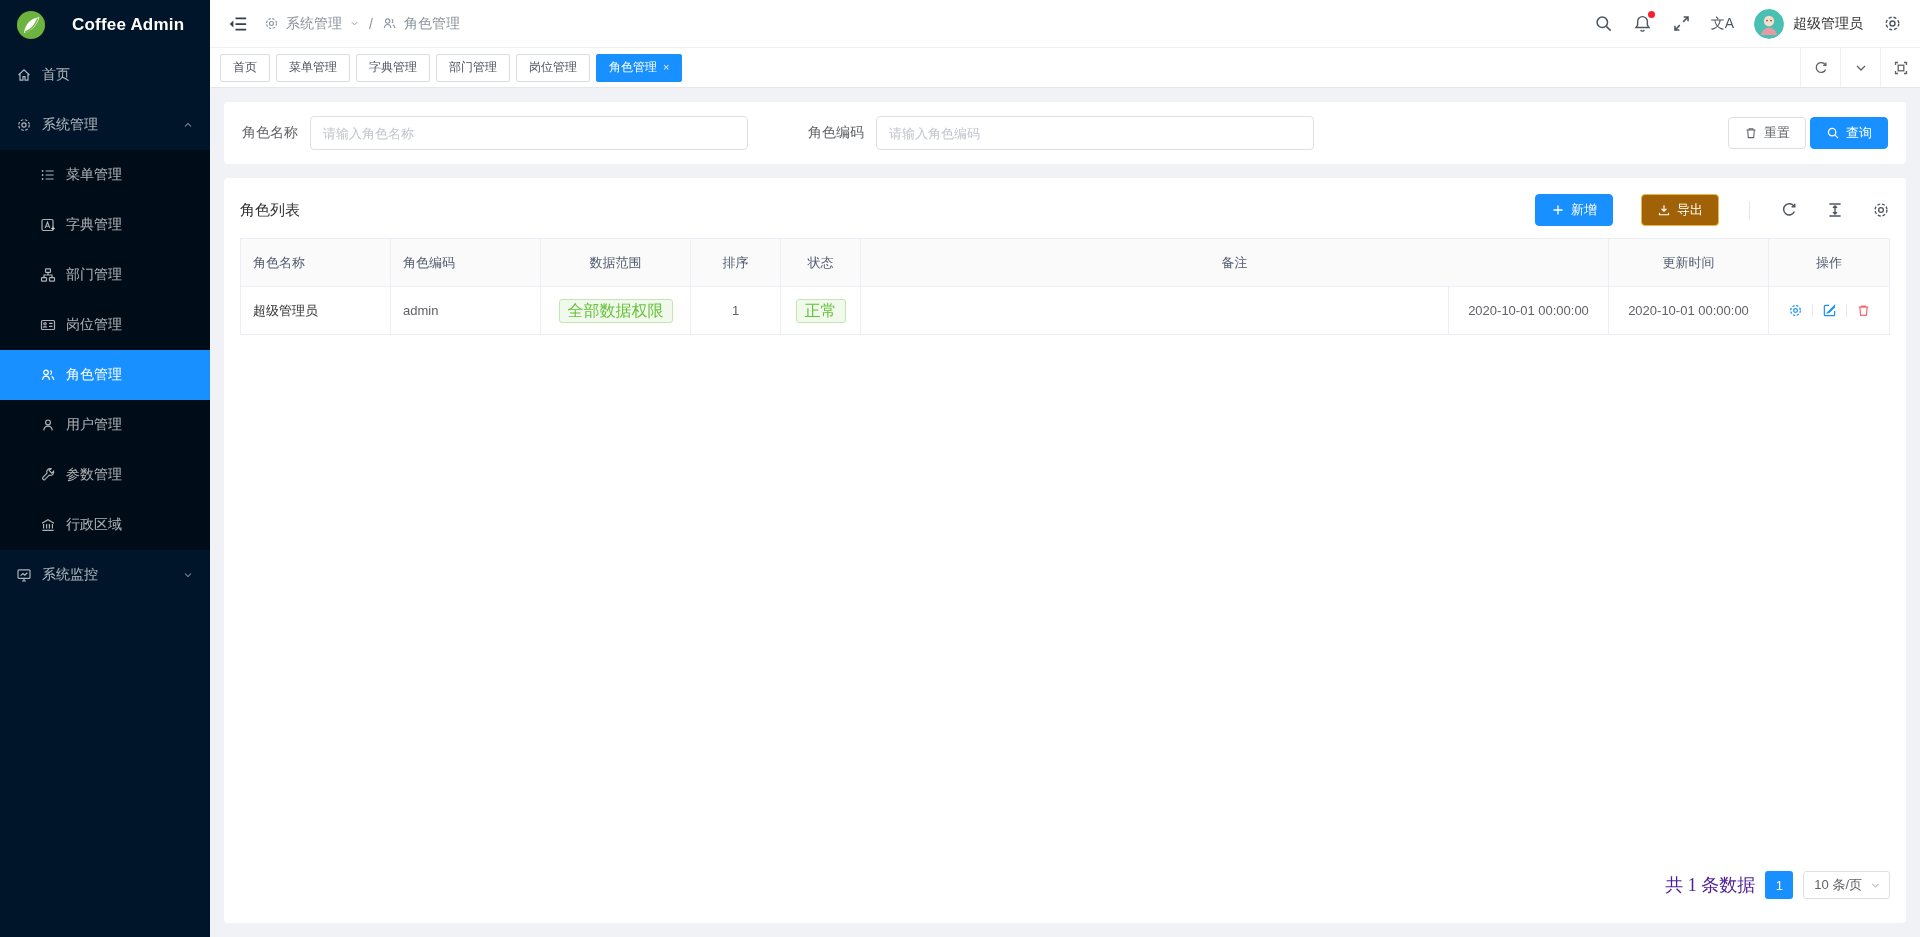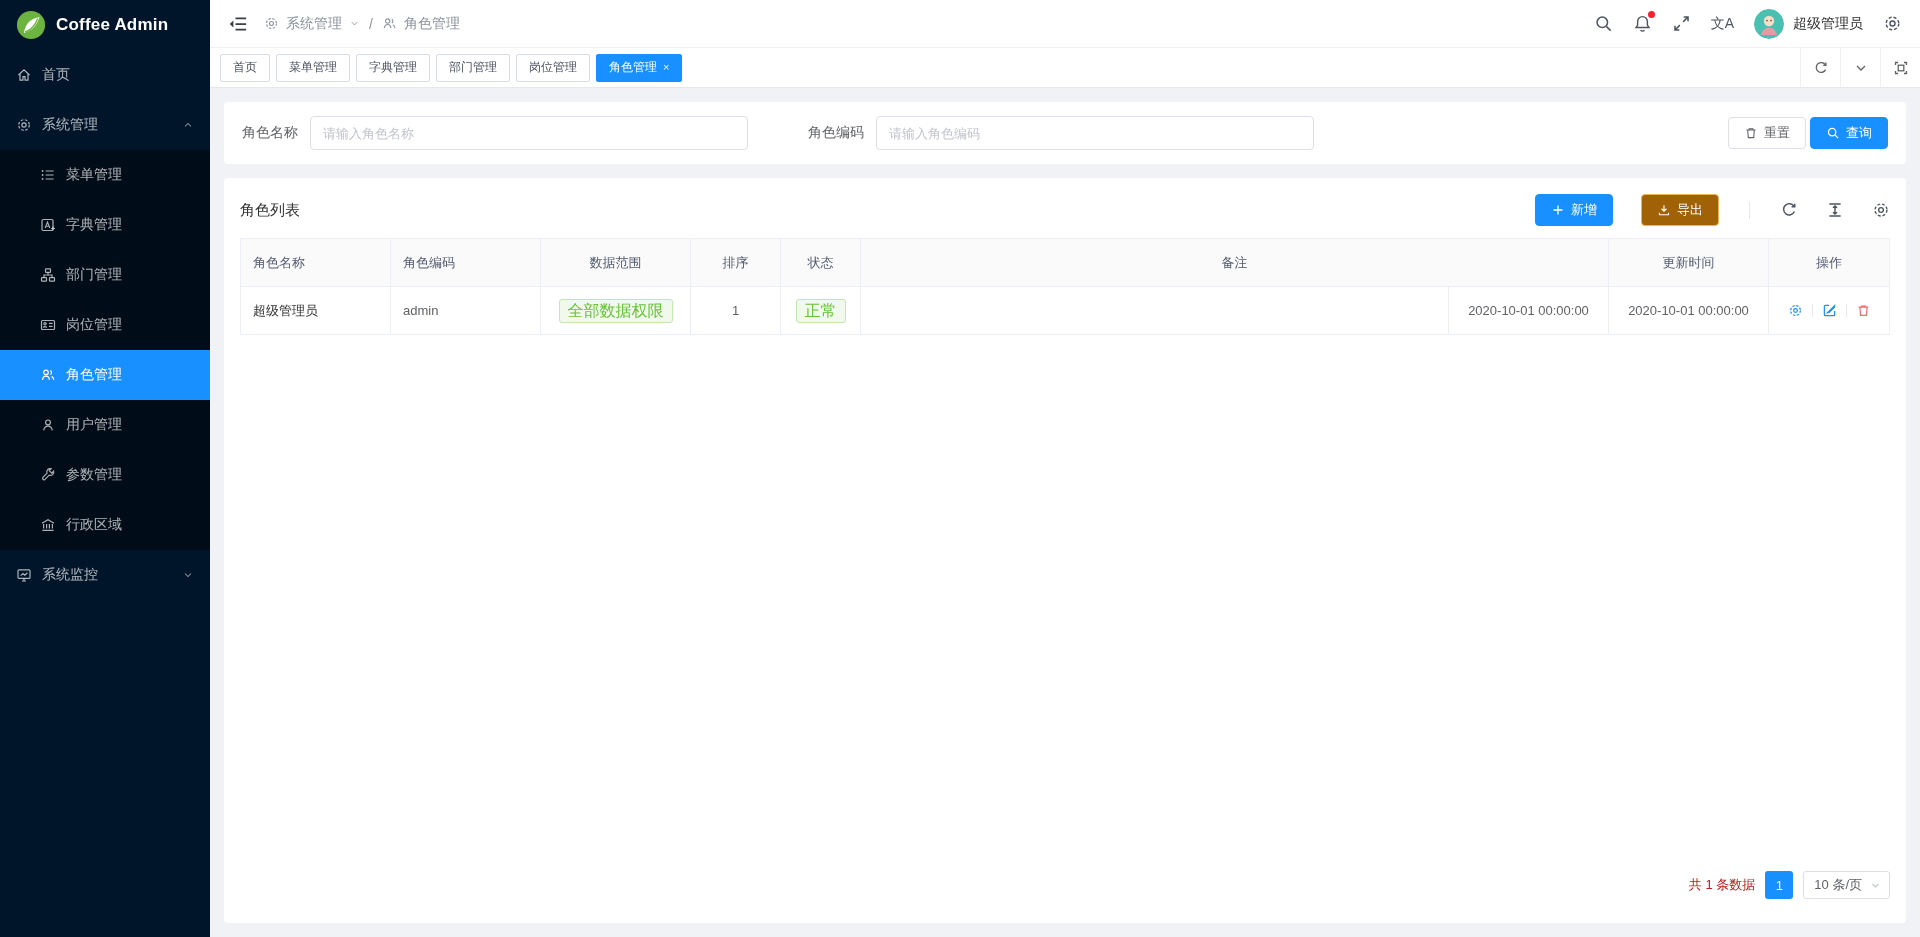--- a/index.html
+++ b/index.html
@@ -8,7 +8,7 @@
 
   
   .sidebar { width:210px; height:100%; background:#001529; flex:none; color:rgba(255,255,255,.68); }
-  .logo-row { height:50px; display:flex; align-items:center; gap:10px; padding-left:16px; }
+  .logo-row { height:50px; display:flex; align-items:center; gap:26px; padding-left:16px; }
   .logo-row .logo-ic { width:30px; height:30px; flex:none; }
   .logo-row .logo-text { color:#fff; font-size:17px; font-weight:bold; letter-spacing:.2px; }
   .menu-item { height:50px; display:flex; align-items:center; gap:10px; padding:0 16px; font-size:14px; cursor:pointer; }

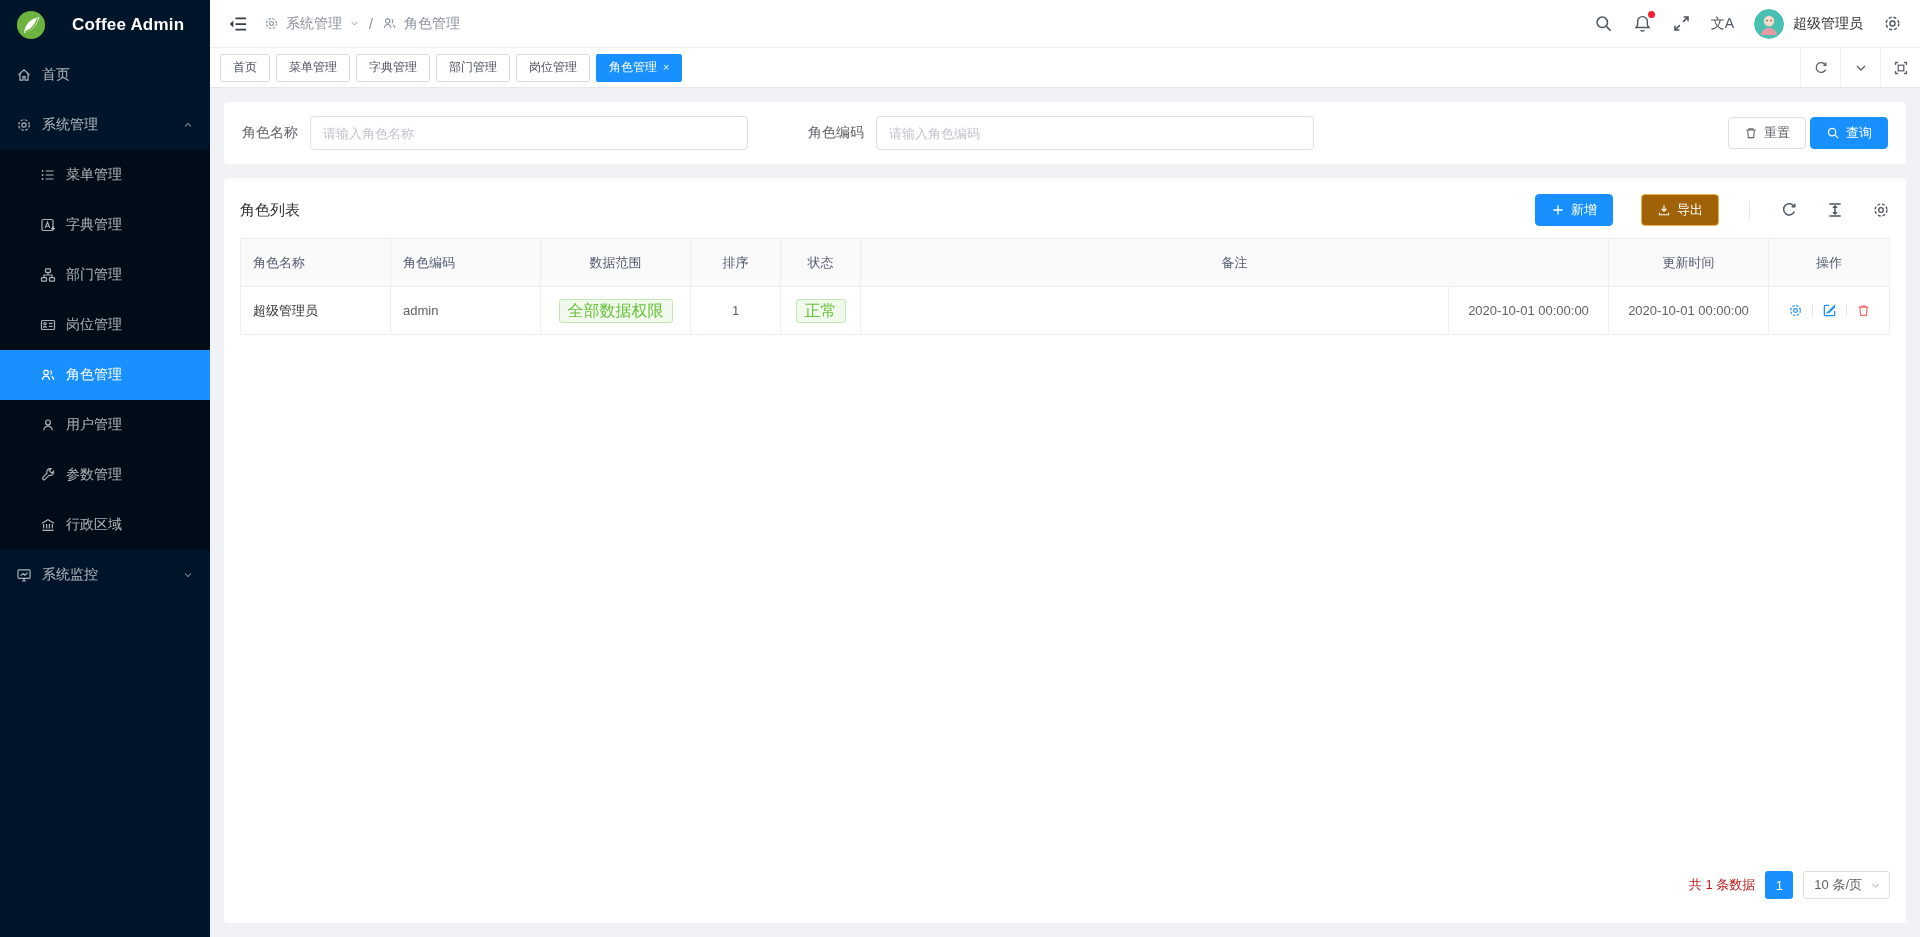--- a/index.html
+++ b/index.html
@@ -88,7 +88,7 @@
   .op-sep { width:1px; height:13px; background:#e4e7ed; }
 
   .pager { margin-top:auto; display:flex; align-items:center; justify-content:flex-end; gap:10px; flex:none; padding-top:10px; }
-  .pg-total { font-size:13px; color:#b91c1c; }
+  .pg-total { font-size:18px; color:#4c1d95;font-family:Liberation Serif, serif; }
   .pg-num { width:28px; height:28px; background:#1890ff; color:#fff; border-radius:3px; display:flex; align-items:center; justify-content:center; font-size:13px; cursor:pointer; }
   .pg-size { height:28px; border:1px solid #dcdfe6; border-radius:3px; display:flex; align-items:center; gap:8px; padding:0 8px 0 10px; font-size:13px; color:#606266; cursor:pointer; }
   .pg-size svg { width:11px; height:11px; color:#c0c4cc; }

